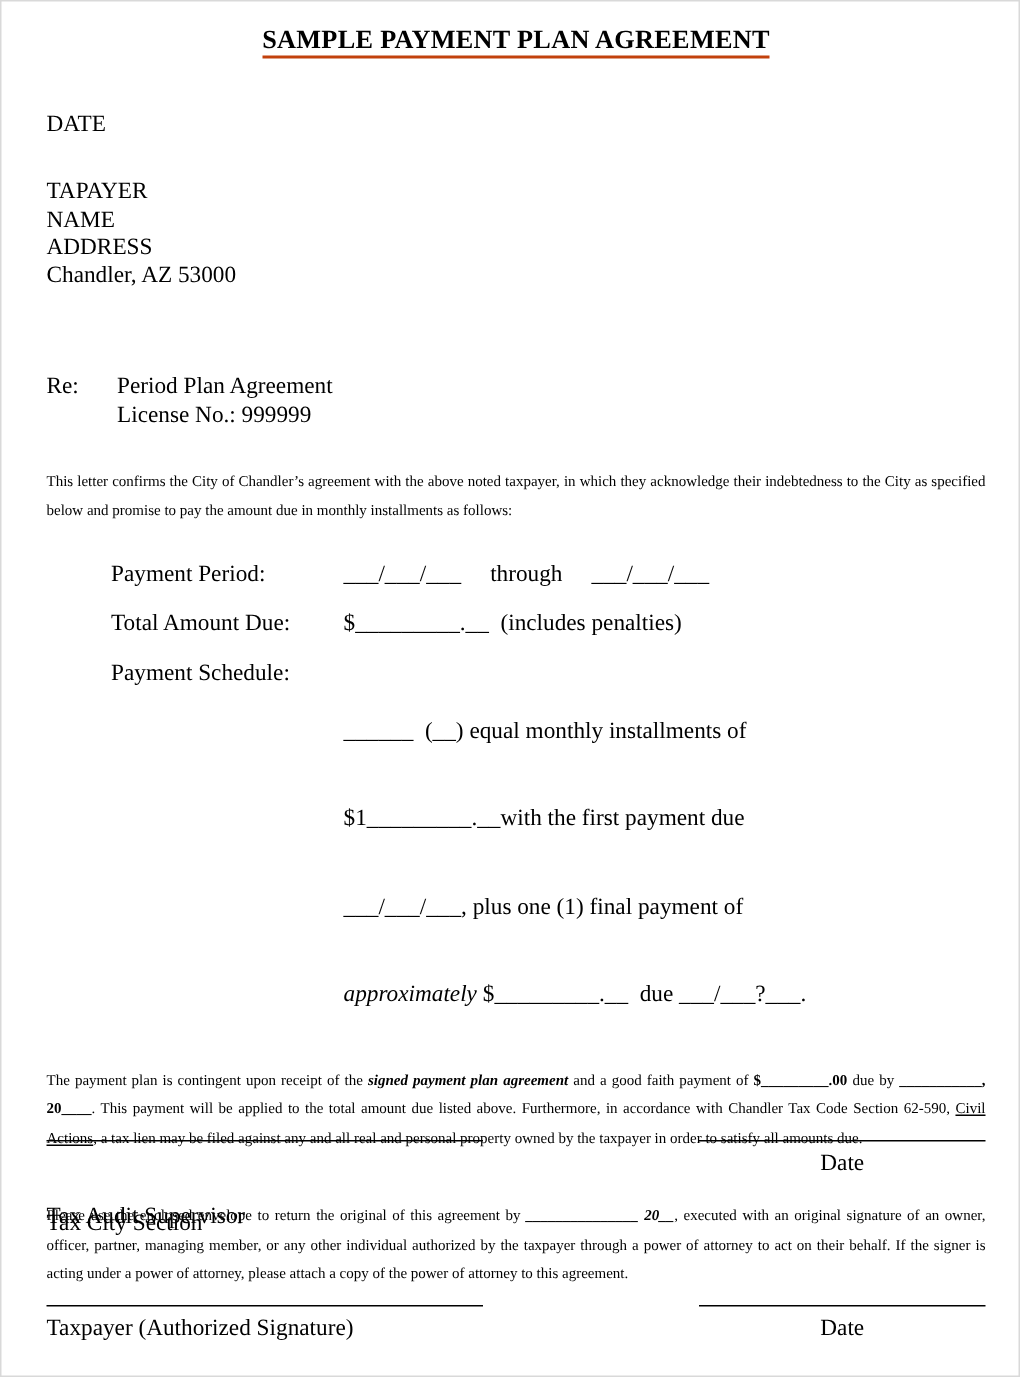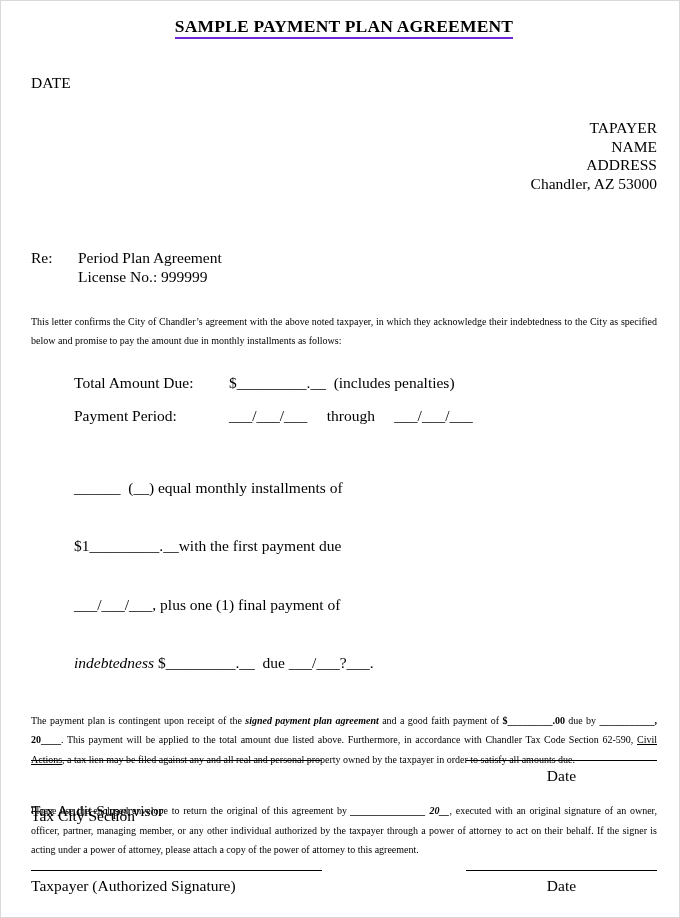--- a/index.html
+++ b/index.html
@@ -38,7 +38,7 @@
     font-size: 17.5px;
     font-weight: bold;
     letter-spacing: 0.2px;
-    border-bottom: 2px solid #6d28d9;
+    border-bottom: 2px solid #c2410c;
     padding-bottom: 1px;
     line-height: 1.1;
   }

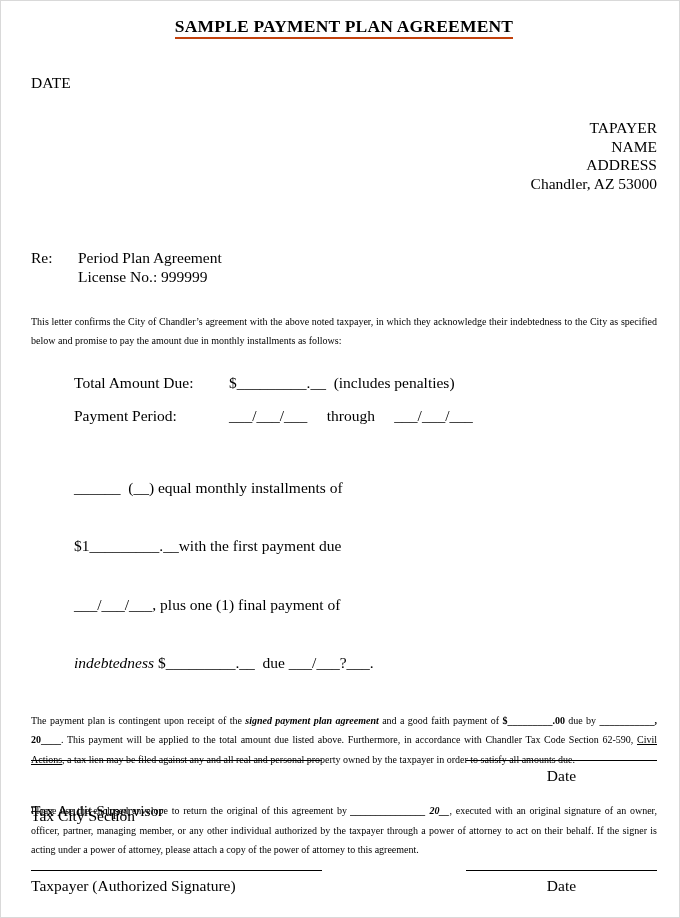--- a/index.html
+++ b/index.html
@@ -55,7 +55,6 @@
   }
   .addr {
     margin-top: 26px;
-    text-align: right;
   }
 
   

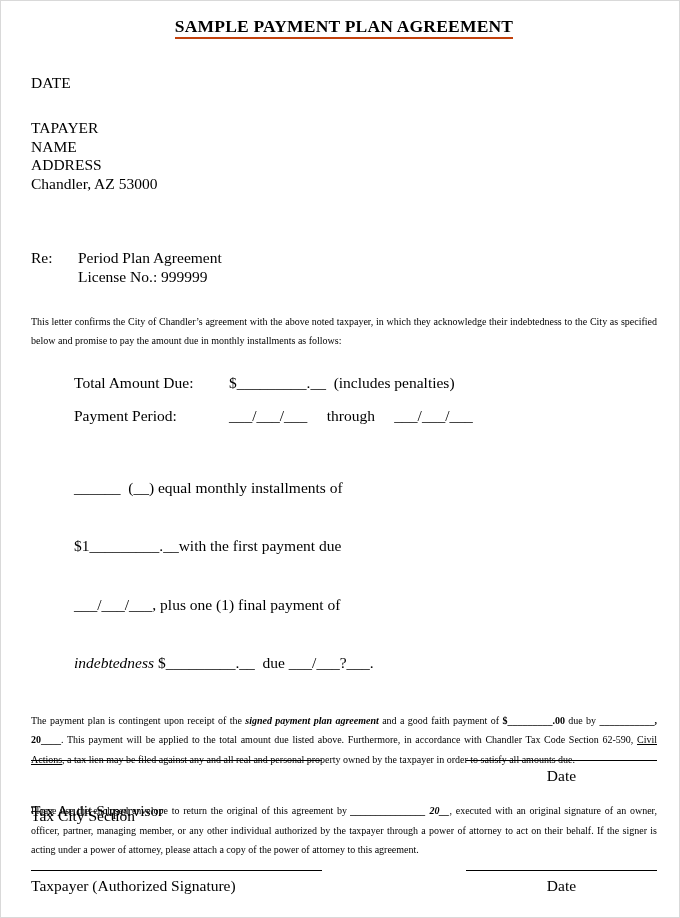--- a/index.html
+++ b/index.html
@@ -185,13 +185,13 @@
     <div class="schedule">
 
       <div class="sched-row">
+        <div class="sched-key">Payment Period:</div>
+        <div class="sched-val"><span>___/___/___</span><span>&nbsp;&nbsp;&nbsp;&nbsp;&nbsp;</span><span>through</span><span>&nbsp;&nbsp;&nbsp;&nbsp;&nbsp;</span><span>___/___/___</span></div>
+      </div>
+
+      <div class="sched-row">
         <div class="sched-key">Total Amount Due:</div>
         <div class="sched-val">$_________.__  (includes penalties)</div>
-      </div>
-
-      <div class="sched-row">
-        <div class="sched-key">Payment Period:</div>
-        <div class="sched-val"><span>___/___/___</span><span>&nbsp;&nbsp;&nbsp;&nbsp;&nbsp;</span><span>through</span><span>&nbsp;&nbsp;&nbsp;&nbsp;&nbsp;</span><span>___/___/___</span></div>
       </div>
 
       <div class="sched-row">

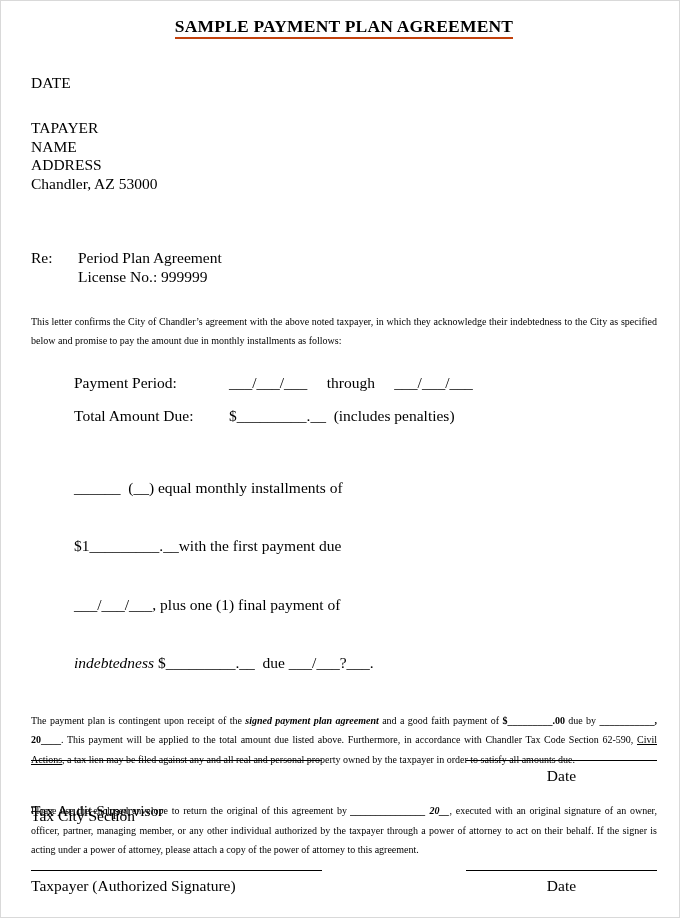--- a/index.html
+++ b/index.html
@@ -195,6 +195,7 @@
       </div>
 
       <div class="sched-row">
+        <div class="sched-key">Payment Schedule:</div>
         <div class="sched-val">
           <span class="vline">______  (__) equal monthly installments of</span>
           <span class="vline">$1_________.__with the first payment due</span>

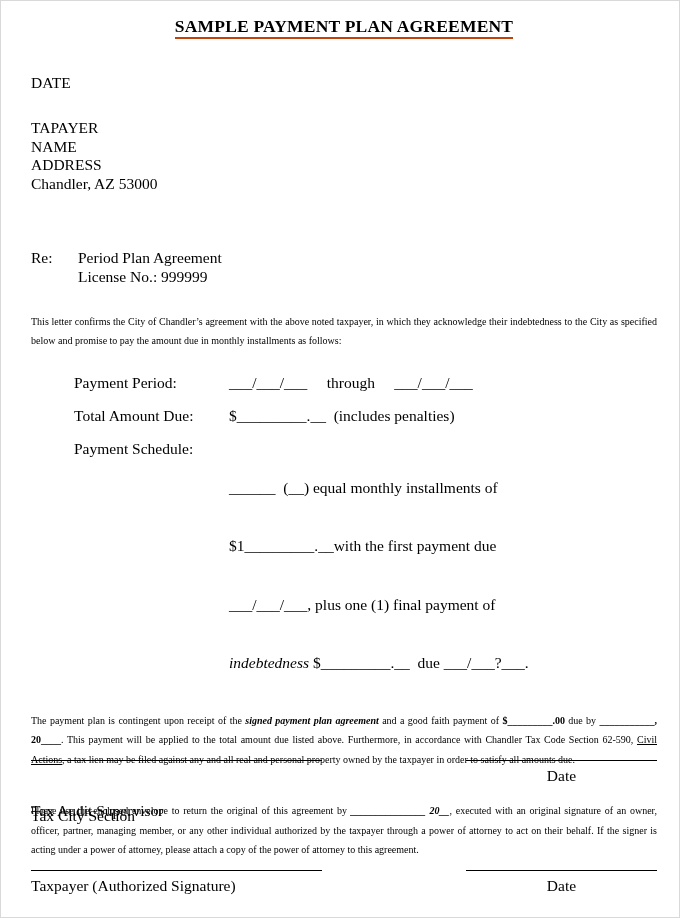--- a/index.html
+++ b/index.html
@@ -200,7 +200,7 @@
           <span class="vline">______  (__) equal monthly installments of</span>
           <span class="vline">$1_________.__with the first payment due</span>
           <span class="vline">___/___/___, plus one (1) final payment of</span>
-          <span class="vline"><i>indebtedness</i><span> $_________.__  due ___/___?___.</span></span>
+          <span class="vline"><i>approximately</i><span> $_________.__  due ___/___?___.</span></span>
         </div>
       </div>
 

